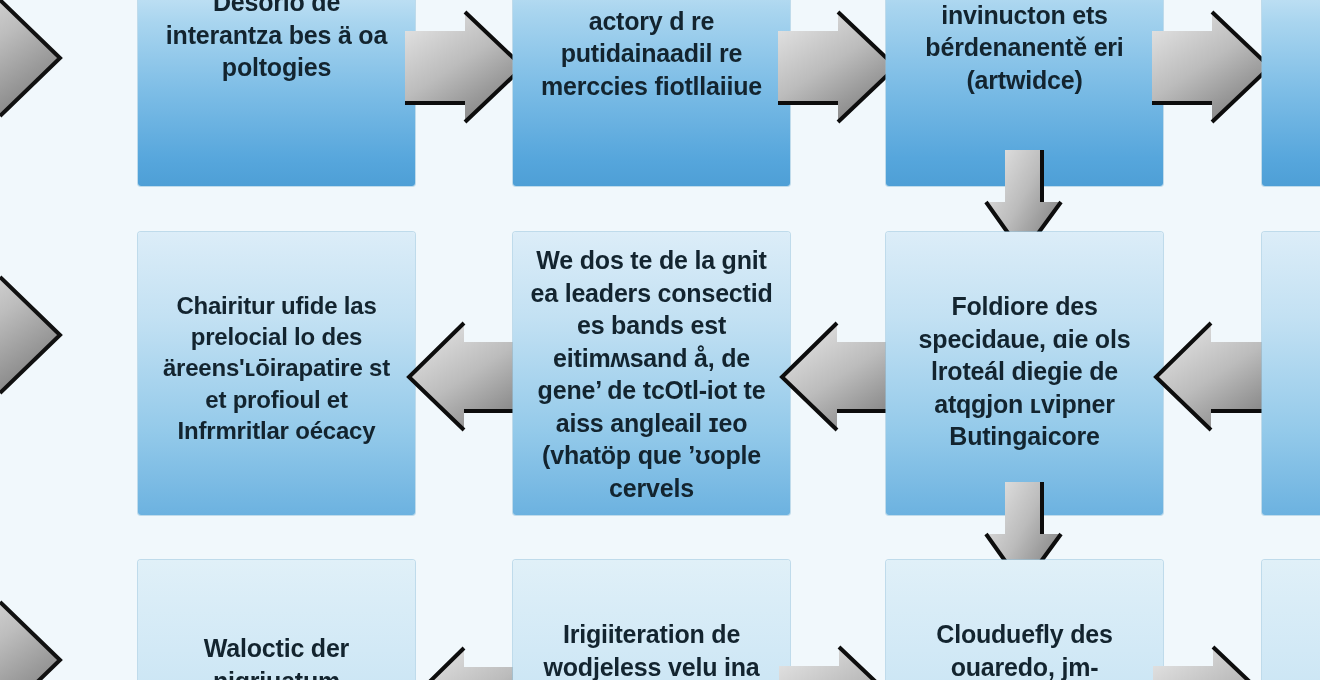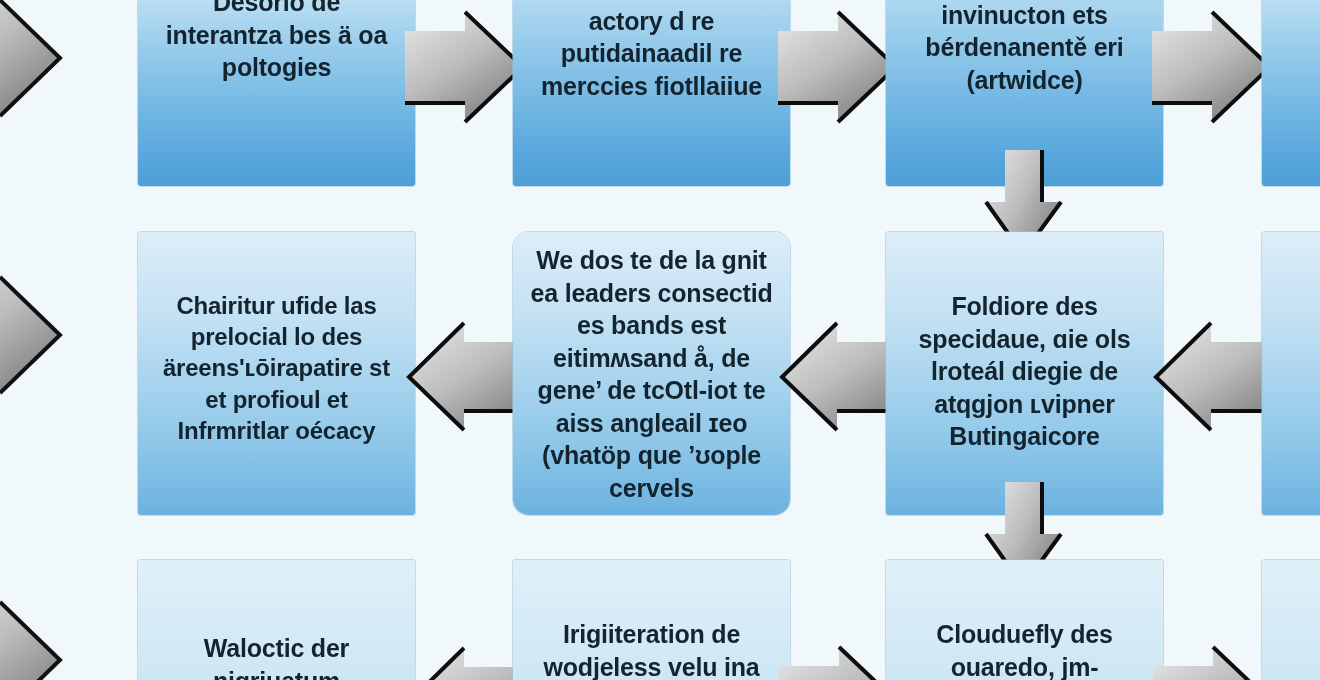--- a/index.html
+++ b/index.html
@@ -172,7 +172,7 @@
     </svg>
   </div>
 
-  <div class="box g2" style="left:513px;top:232px;width:277px;height:283px;font-size:25px;padding-top:12px;border-radius:16px;">
+  <div class="box g2" style="left:513px;top:232px;width:277px;height:283px;font-size:25px;padding-top:12px;">
     <span class="txt">We dos te de la gnit ea leaders consectid es bands est eitimʍsand å, de gene’ de tcOtl-iot te aiss angleail ɪeo (vhatöp que ’ʊople cervels</span>
   </div>
 

